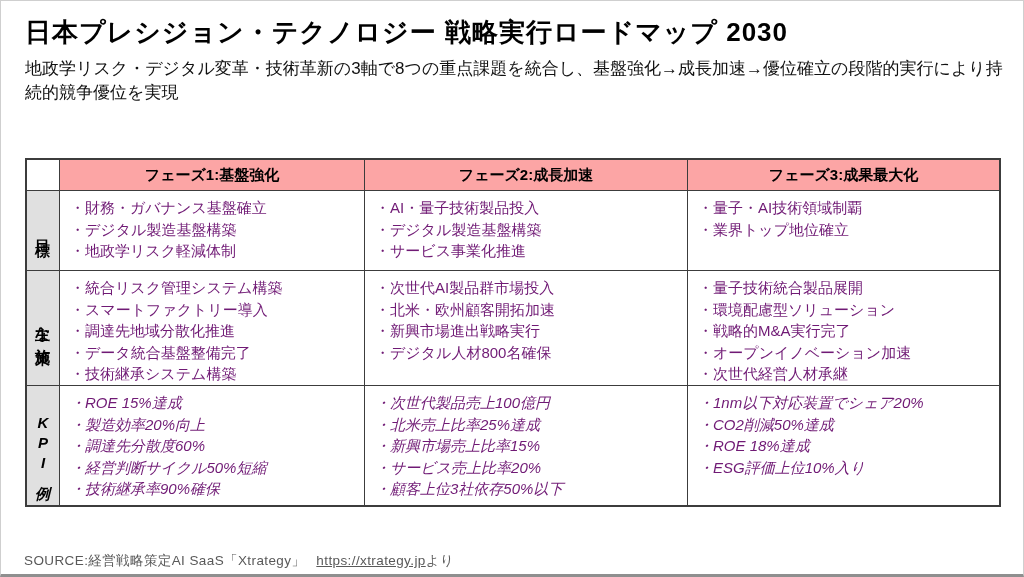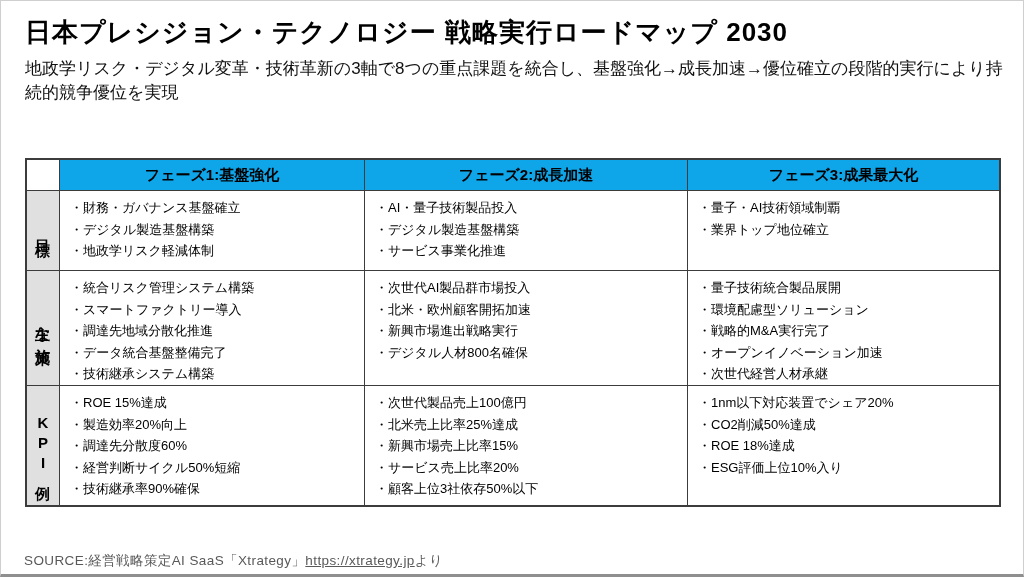--- a/index.html
+++ b/index.html
@@ -59,7 +59,7 @@
   .cell.last-row { border-bottom: none; }
   .corner-cell { background: #ffffff; }
   .phase-header {
-    background: #0ea5e9;
+    background: #fca5a5;
     display: flex;
     align-items: center;
     justify-content: center;

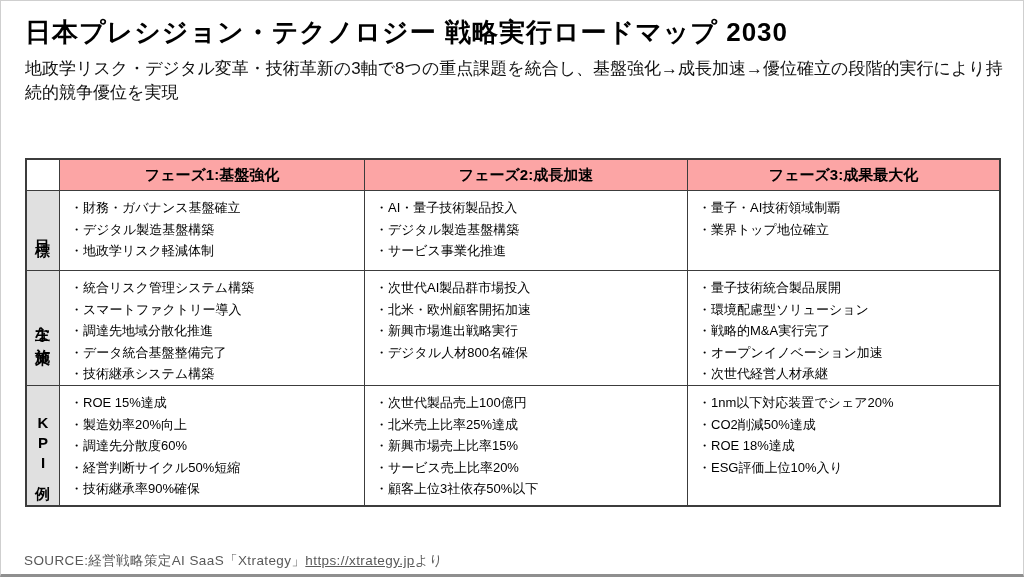--- a/index.html
+++ b/index.html
@@ -85,10 +85,10 @@
   .data-cell { padding: 6px 6px 4px 10px; }
   .data-cell ul { list-style: none; }
   .data-cell li {
-    font-size: 13px;
+    font-size: 15px;
     line-height: 21.5px;
     white-space: nowrap;
-    color: #000000;
+    color: #701a75;
   }
   
   .source-line {

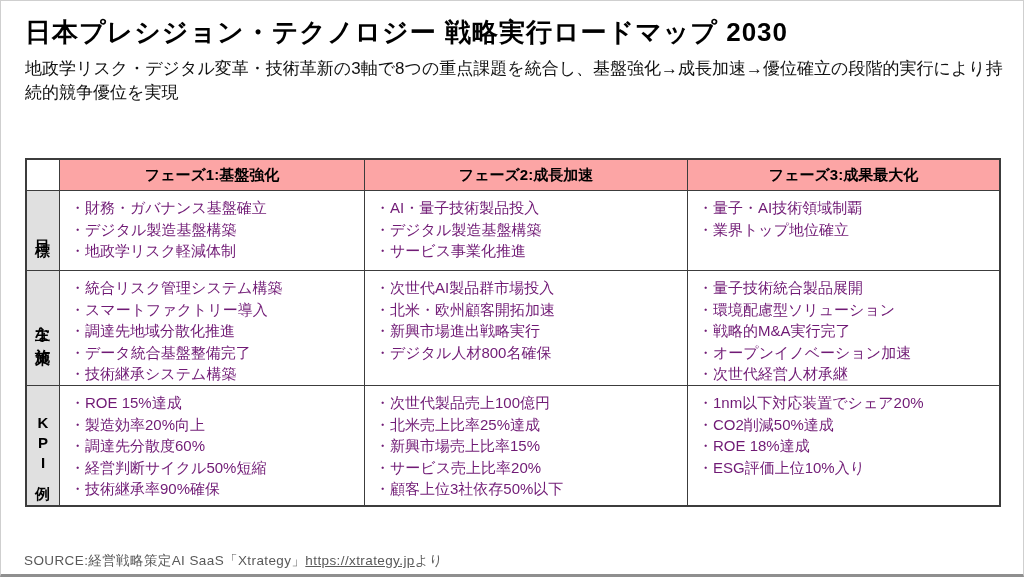--- a/index.html
+++ b/index.html
@@ -56,7 +56,7 @@
     overflow: hidden;
   }
   .cell:nth-child(4n) { border-right: none; }
-  .cell.last-row { border-bottom: none; }
+  .cell.last-row { border-bottom: none; font-style: italic; }
   .corner-cell { background: #ffffff; }
   .phase-header {
     background: #fca5a5;

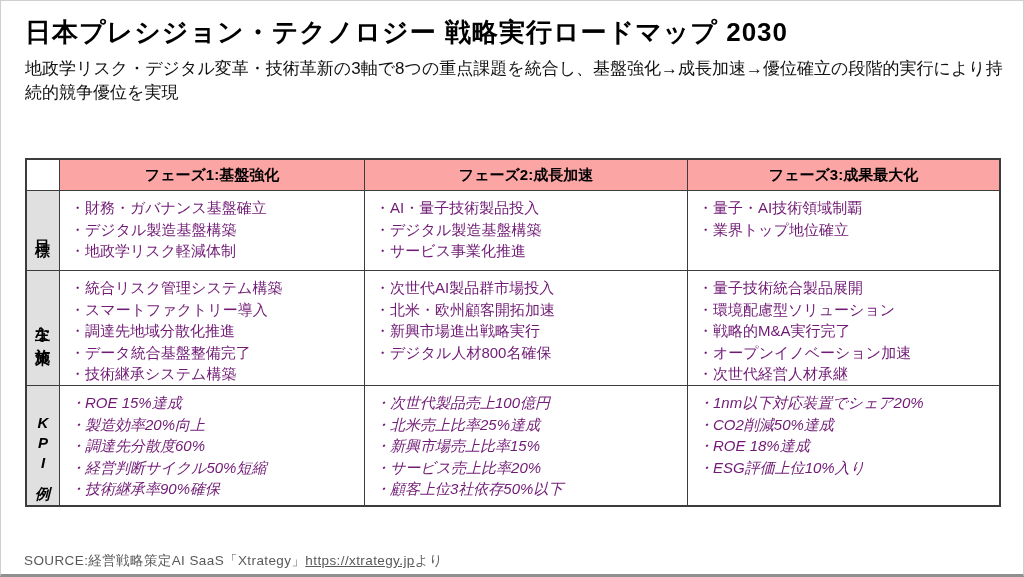--- a/index.html
+++ b/index.html
@@ -103,6 +103,7 @@
     color: #595959;
     text-decoration: underline;
     cursor: pointer;
+    margin-left: 11px;
   }
 </style>
 </head>

